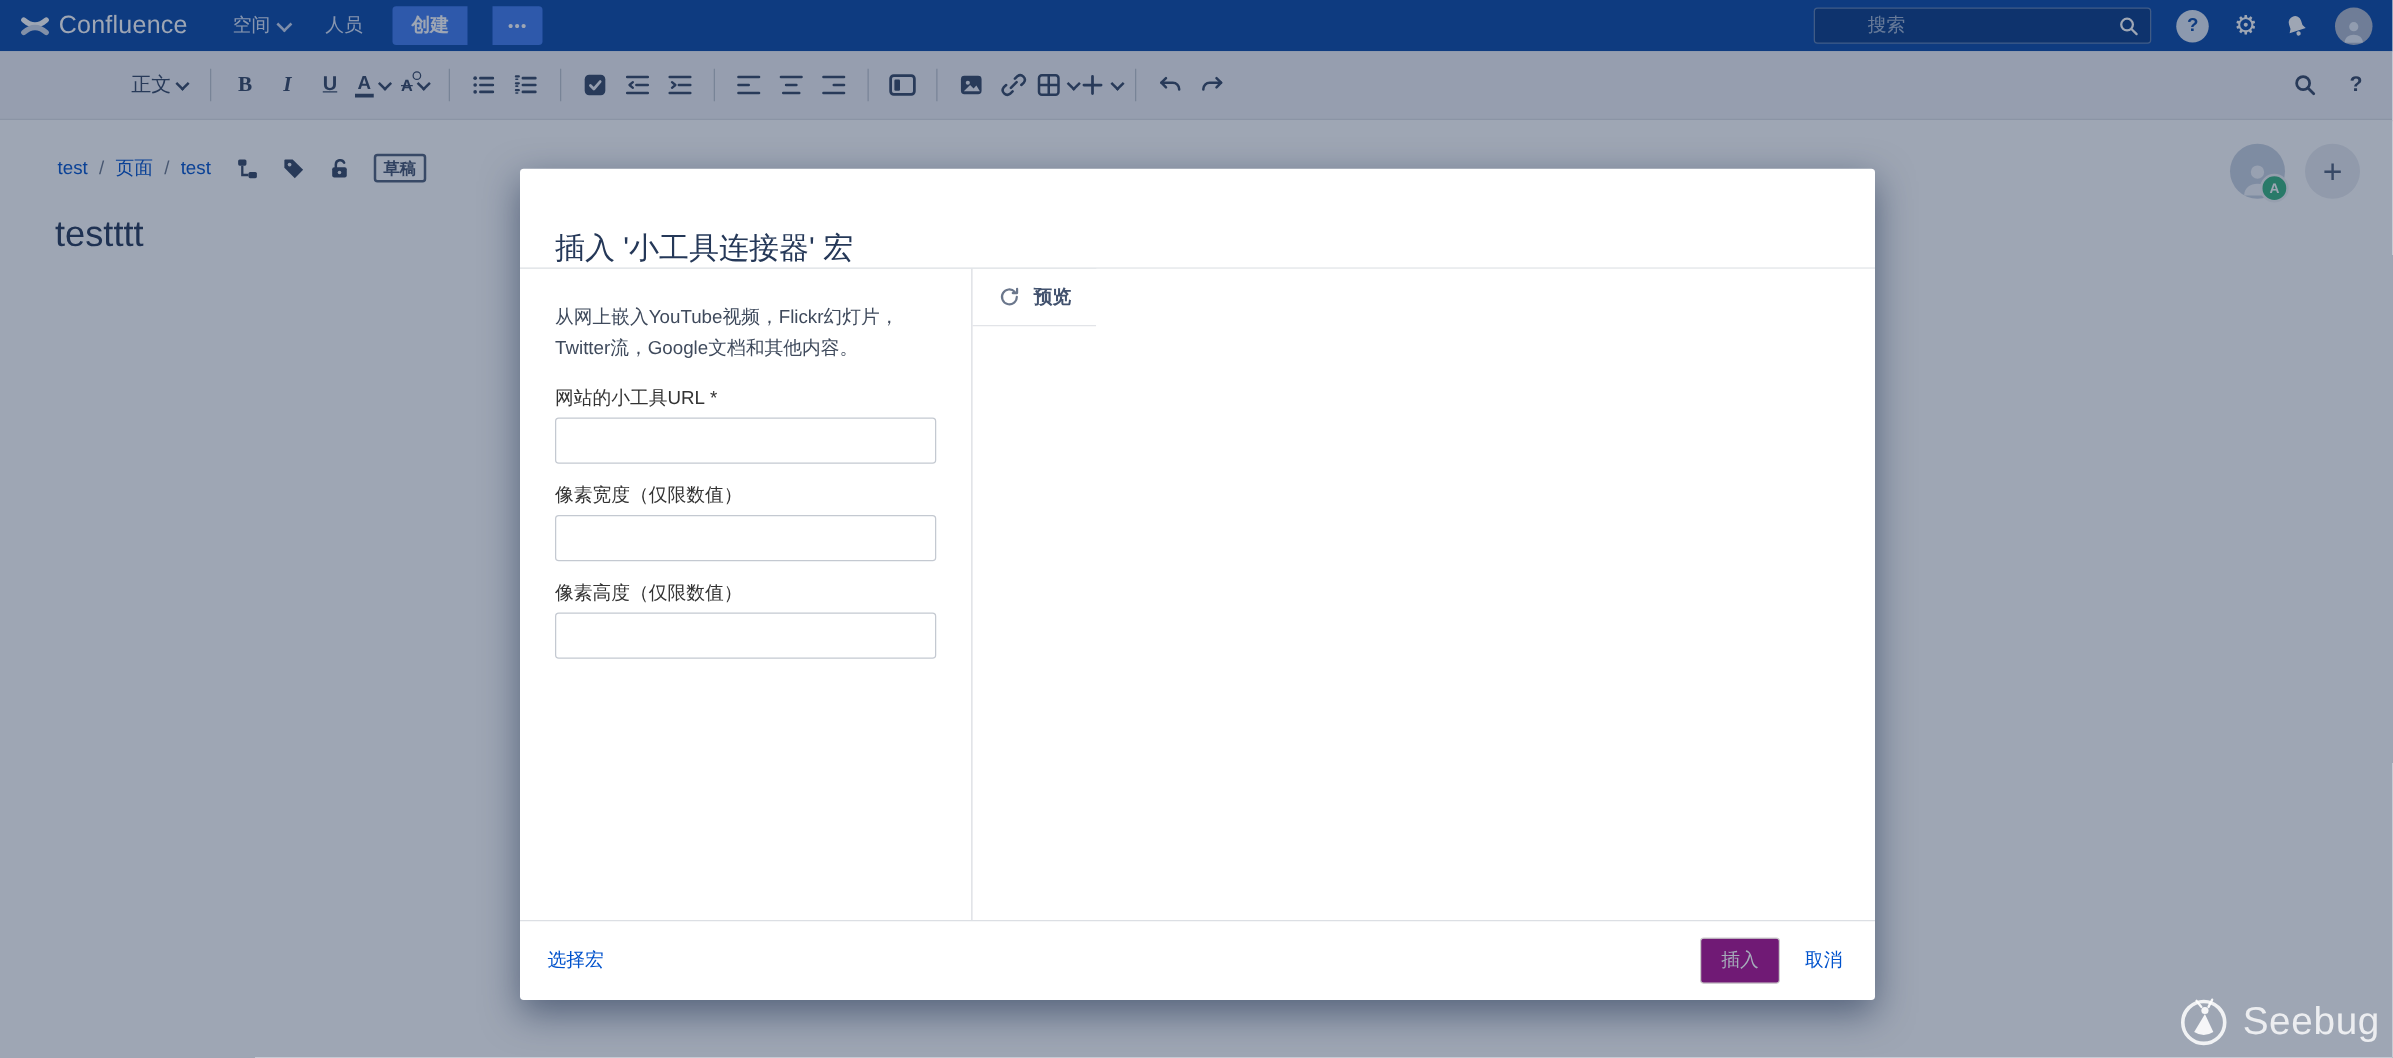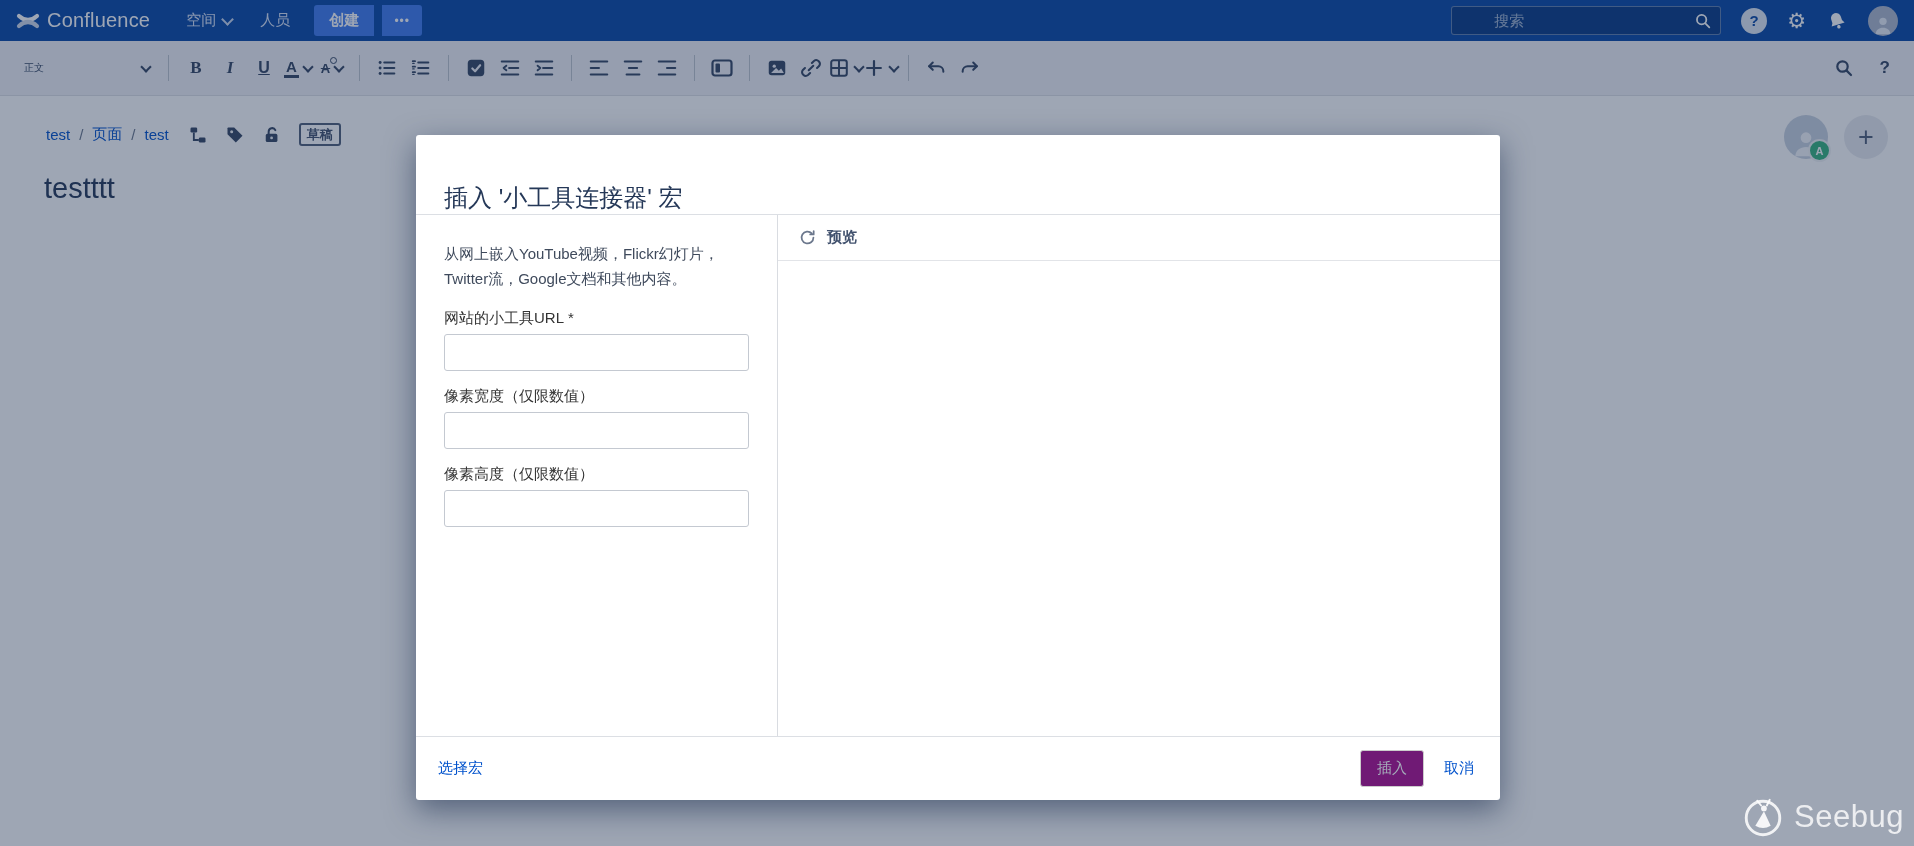--- a/index.html
+++ b/index.html
@@ -22,7 +22,7 @@
   }
   .chev{width:7px;height:7px;border-right:2px solid #c9d6ee;border-bottom:2px solid #c9d6ee;
     transform:rotate(45deg);margin-top:-3px}
-  .create-group{display:flex;margin-left:10px;gap:8px}
+  .create-group{display:flex;margin-left:10px;gap:20px}
   .create-btn{
     background:#3E7BF0;color:#fff;border:none;height:31px;padding:0 15px;
     font-size:15px;font-weight:600;border-radius:3px 0 0 3px;cursor:pointer;

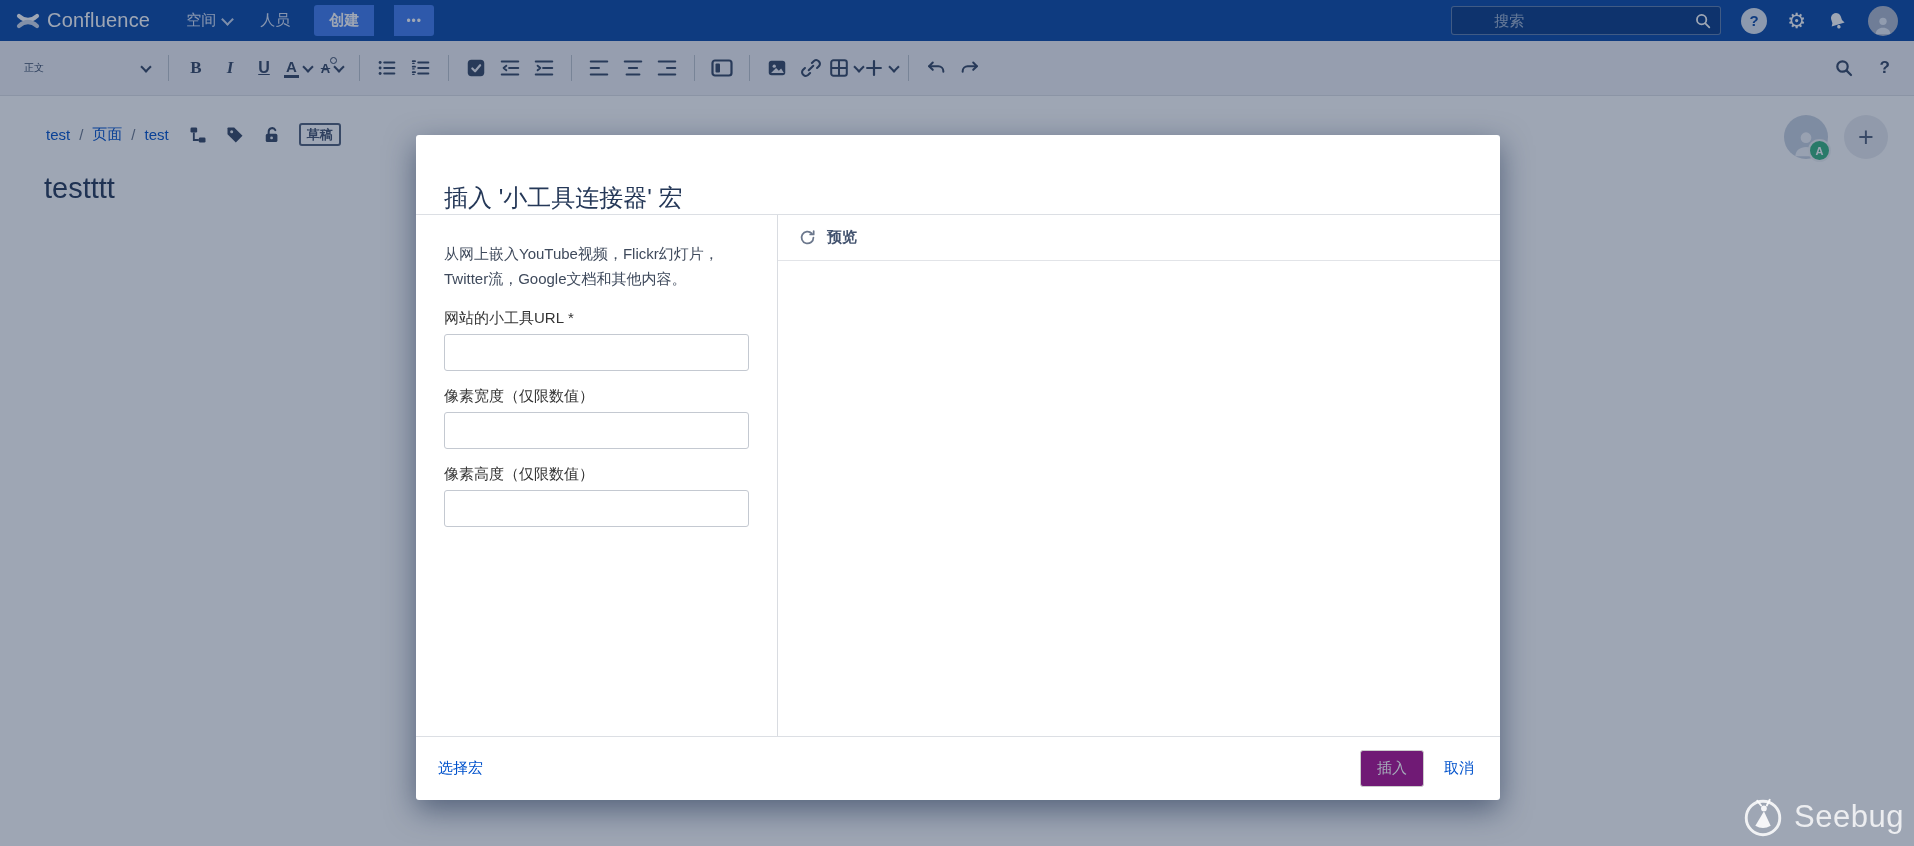--- a/index.html
+++ b/index.html
@@ -68,7 +68,7 @@
     height:34px;min-width:34px;border-radius:3px;display:flex;align-items:center;
     justify-content:center;color:#344563;cursor:pointer;gap:5px;
   }
-  .style-dd{width:126px;justify-content:space-between;padding:0 8px;font-size:10px}
+  .style-dd{width:126px;justify-content:flex-end;padding:0 8px;font-size:16px}
   .gB{font-weight:800;font-size:17px;font-family:"Liberation Serif",serif}
   .gI{font-style:italic;font-size:17px;font-family:"Liberation Serif",serif;font-weight:600}
   .gU{text-decoration:underline;font-size:16px;font-weight:600}

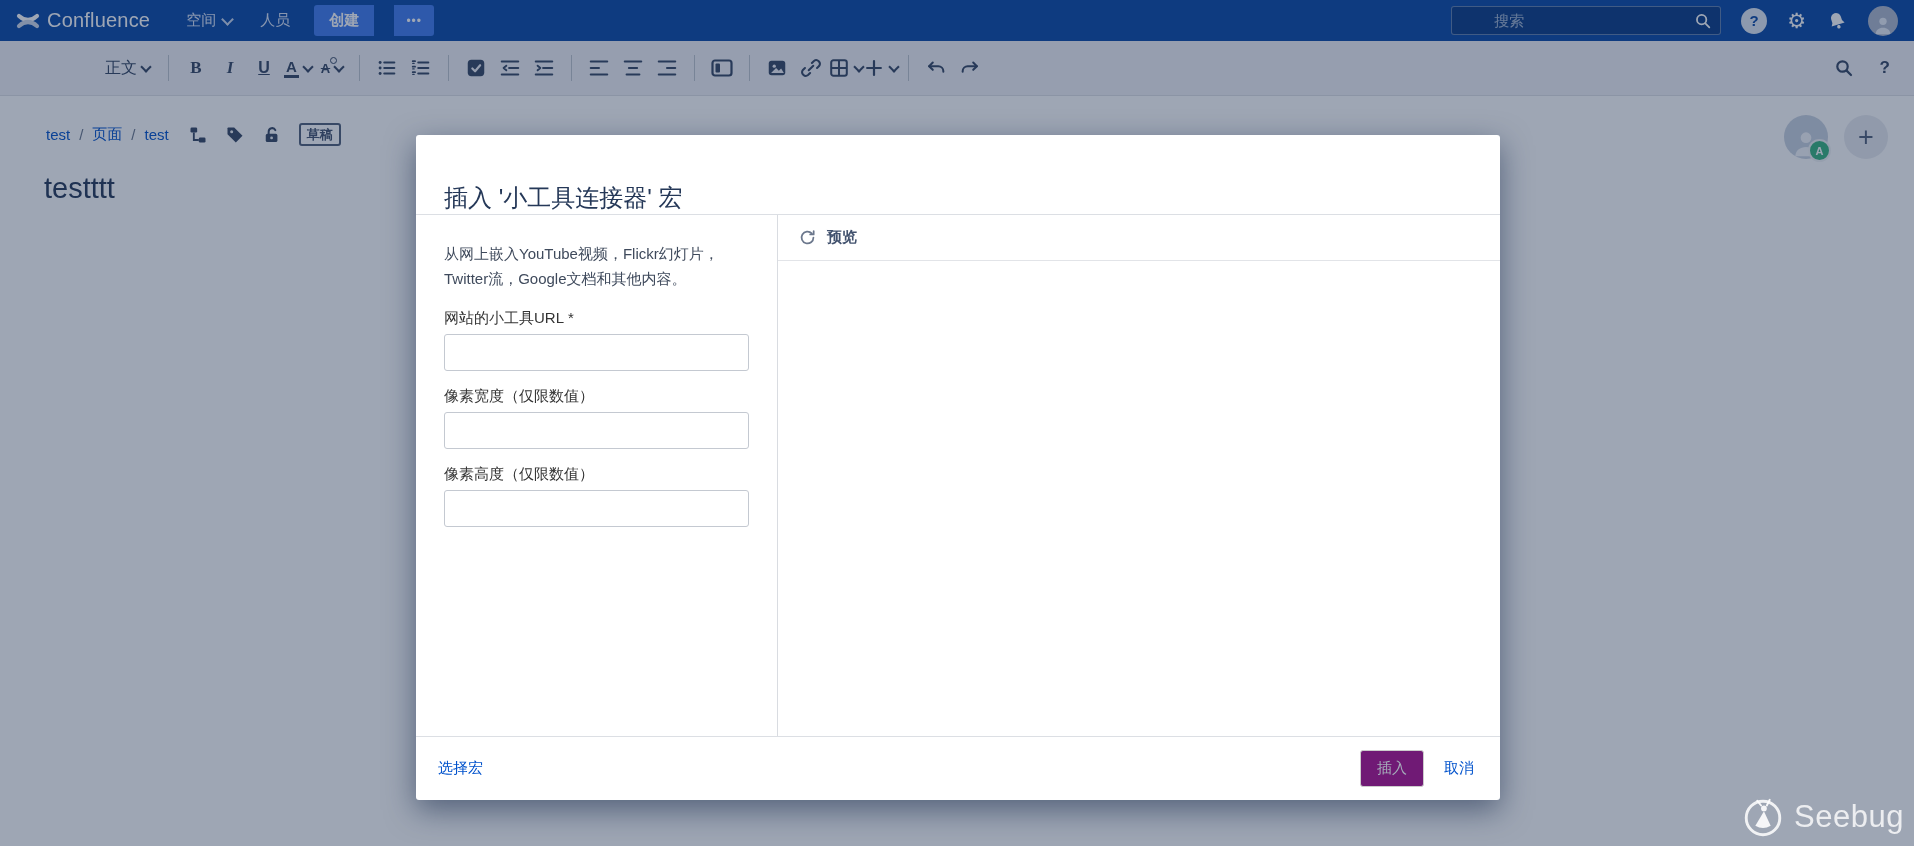--- a/index.html
+++ b/index.html
@@ -130,7 +130,7 @@
     width:100%;height:37px;box-sizing:border-box;border:1px solid #c4c9d1;border-radius:3px;
     padding:0 9px;font-size:15px;color:#333;background:#fff;font-family:inherit;
   }
-  .m-right{flex:1;display:flex;flex-direction:column;min-width:0}
+  .m-right{flex:1;display:flex;min-width:0}
   .preview-head{
     height:45px;flex:none;display:flex;align-items:center;gap:10px;padding:0 20px;
     border-bottom:1px solid #e2e4e8;color:#42526E;font-weight:700;font-size:15px;

